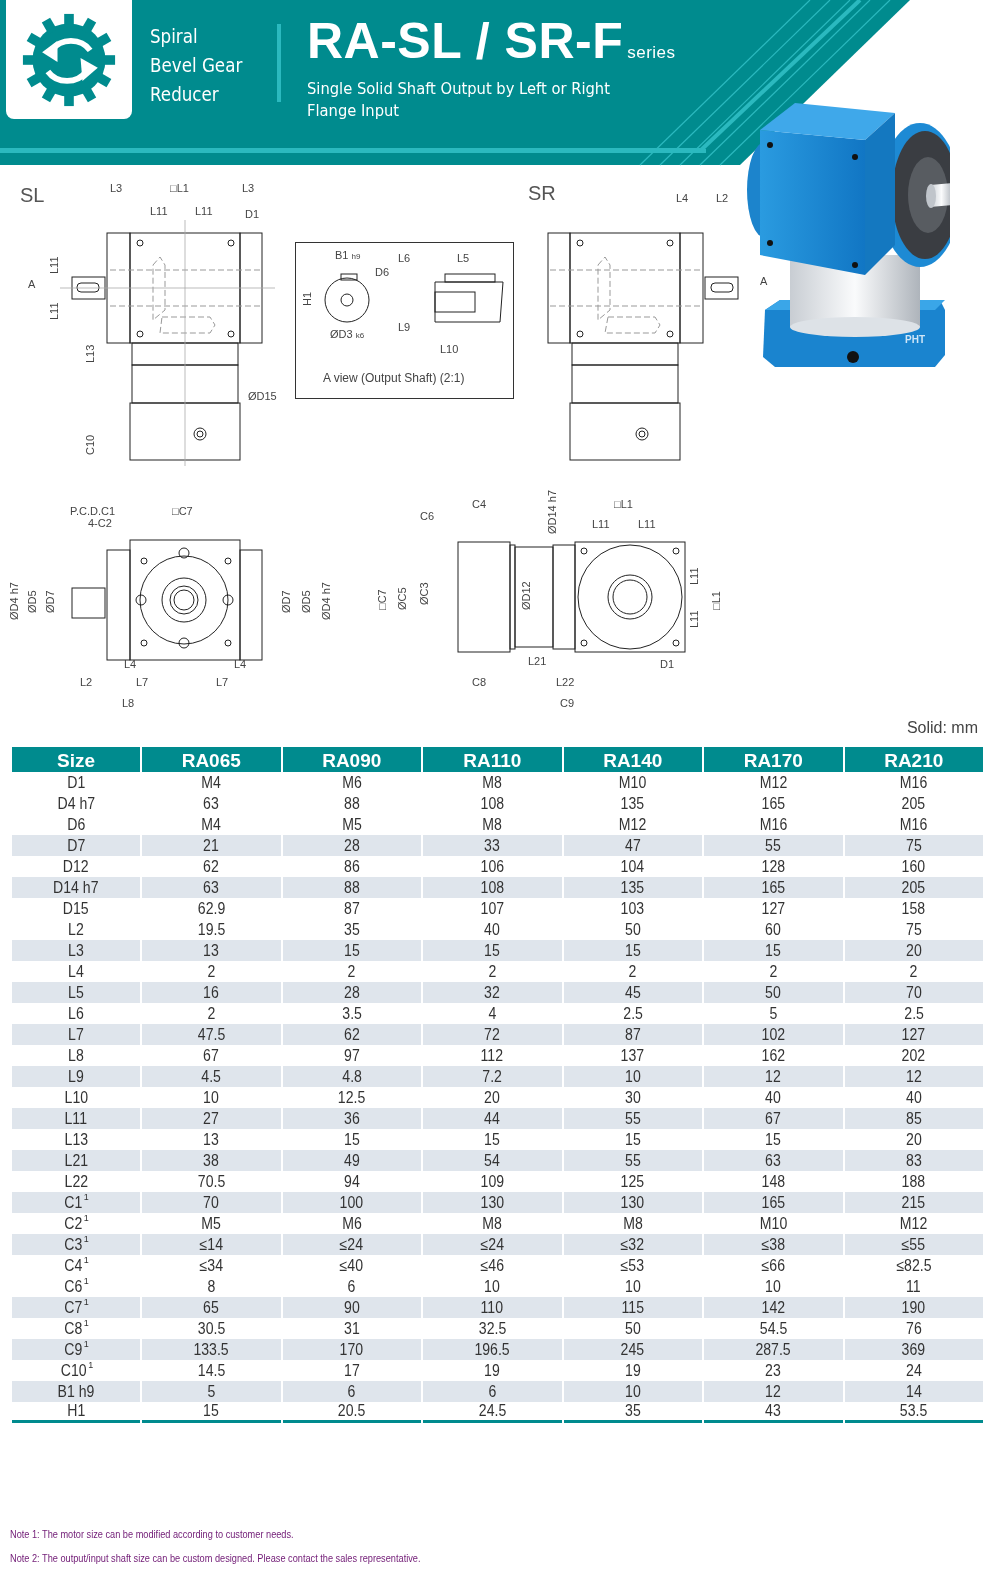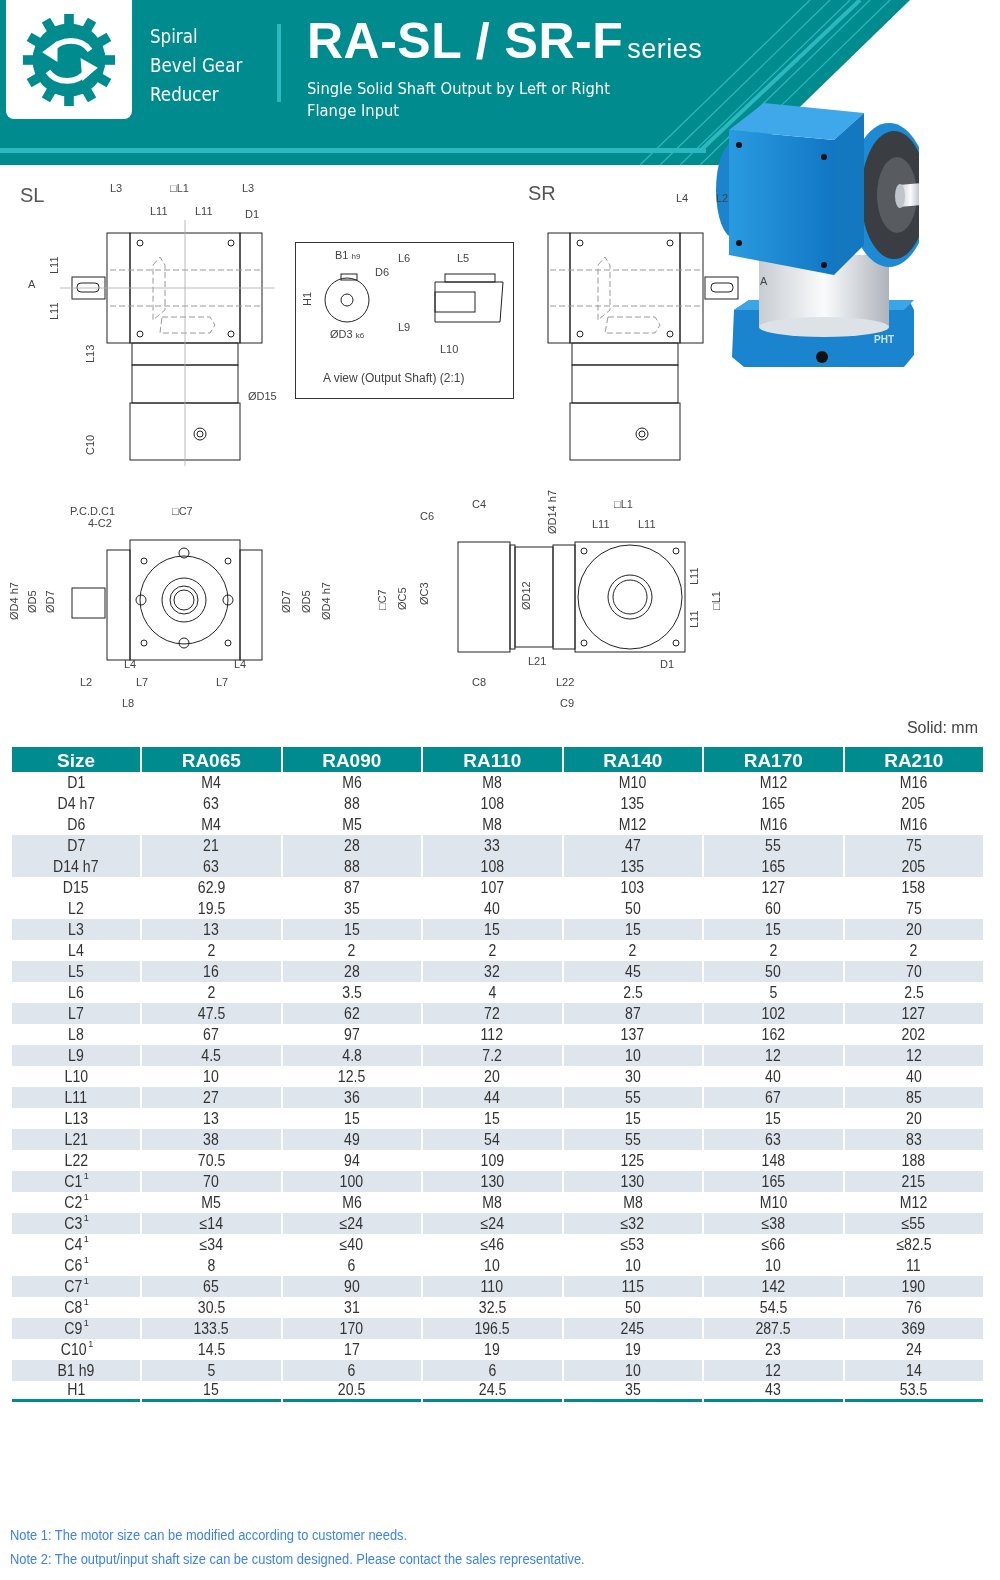--- a/index.html
+++ b/index.html
@@ -11,7 +11,7 @@
   .subtitle-left { position: absolute; left: 150px; top: 22px; color: #fff; font-family: "DejaVu Sans", sans-serif; font-size: 19px; line-height: 29px; transform: scaleX(0.88); transform-origin: left; }
   .vsep { position: absolute; left: 277px; top: 24px; width: 4px; height: 78px; background: #2bb9bf; }
   .title { position: absolute; left: 307px; top: 12px; color: #fff; font-size: 50px; font-weight: bold; letter-spacing: 0.5px; }
-  .title .series { font-size: 27px; font-weight: normal; margin-left: 4px; }
+  .title .series { font-size: 17px; font-weight: normal; margin-left: 4px; }
   .title-sub { position: absolute; left: 307px; top: 78px; color: #fff; font-family: "DejaVu Sans", sans-serif; font-size: 16px; line-height: 22px; transform: scaleX(0.92); transform-origin: left; }
 
   .drawing { position: absolute; }

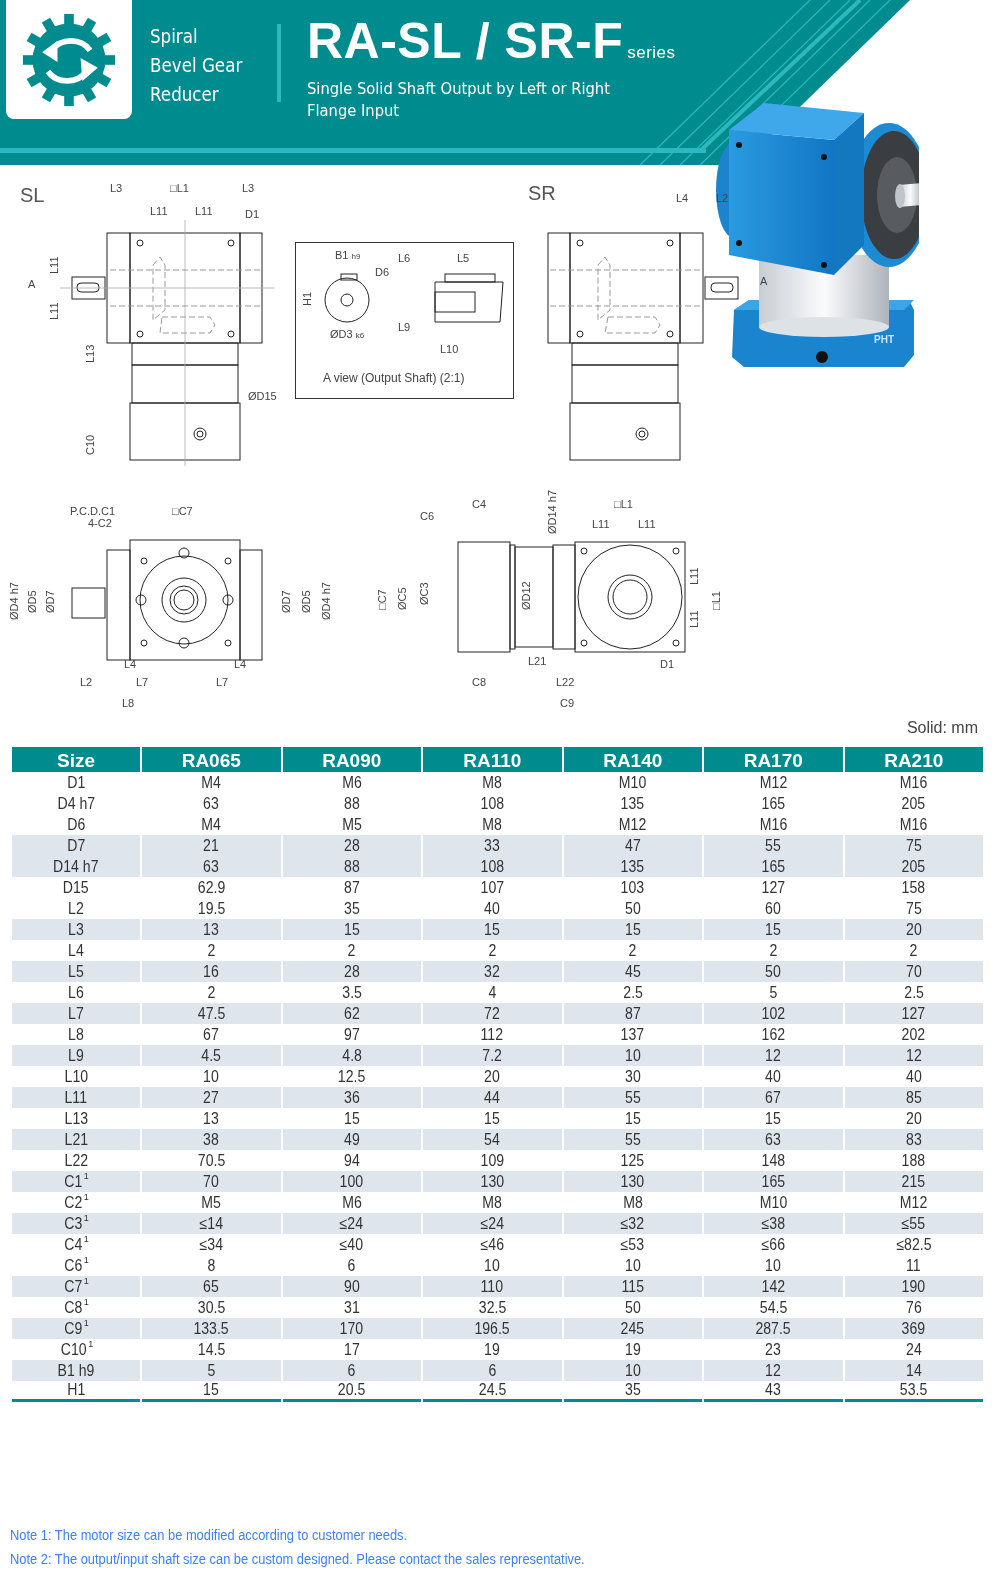--- a/index.html
+++ b/index.html
@@ -18,7 +18,7 @@
   .lbl { font-family: "Liberation Sans", sans-serif; font-size: 11px; fill: #444; }
   .big { font-size: 20px; fill: #555; }
 
-  .photo { position: absolute; left: 704px; top: 95px; }
+  .photo { position: absolute; left: 735px; top: 95px; }
 
   .unit { position: absolute; right: 22px; top: 719px; font-size: 16px; color: #444; }
 

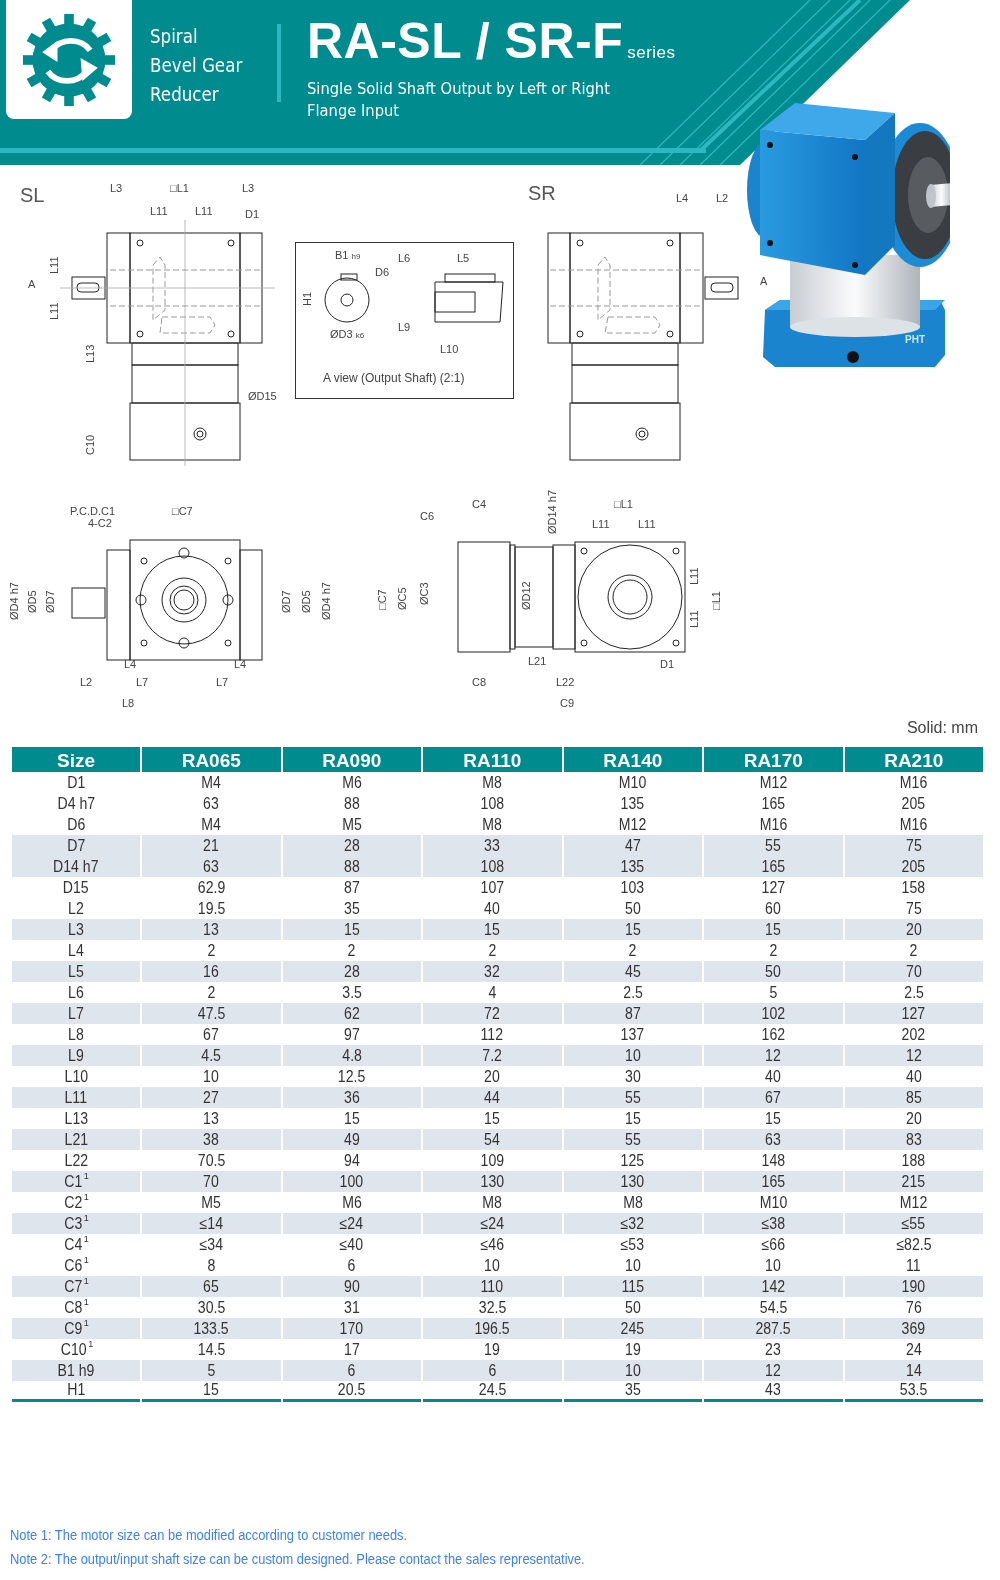--- a/index.html
+++ b/index.html
@@ -355,6 +355,15 @@
         <td><span>55</span></td>
         <td><span>75</span></td>
       </tr>
+      <tr class="odd">
+        <td><span>D12</span></td>
+        <td><span>62</span></td>
+        <td><span>86</span></td>
+        <td><span>106</span></td>
+        <td><span>104</span></td>
+        <td><span>128</span></td>
+        <td><span>160</span></td>
+      </tr>
       <tr class="even">
         <td><span>D14 h7</span></td>
         <td><span>63</span></td>

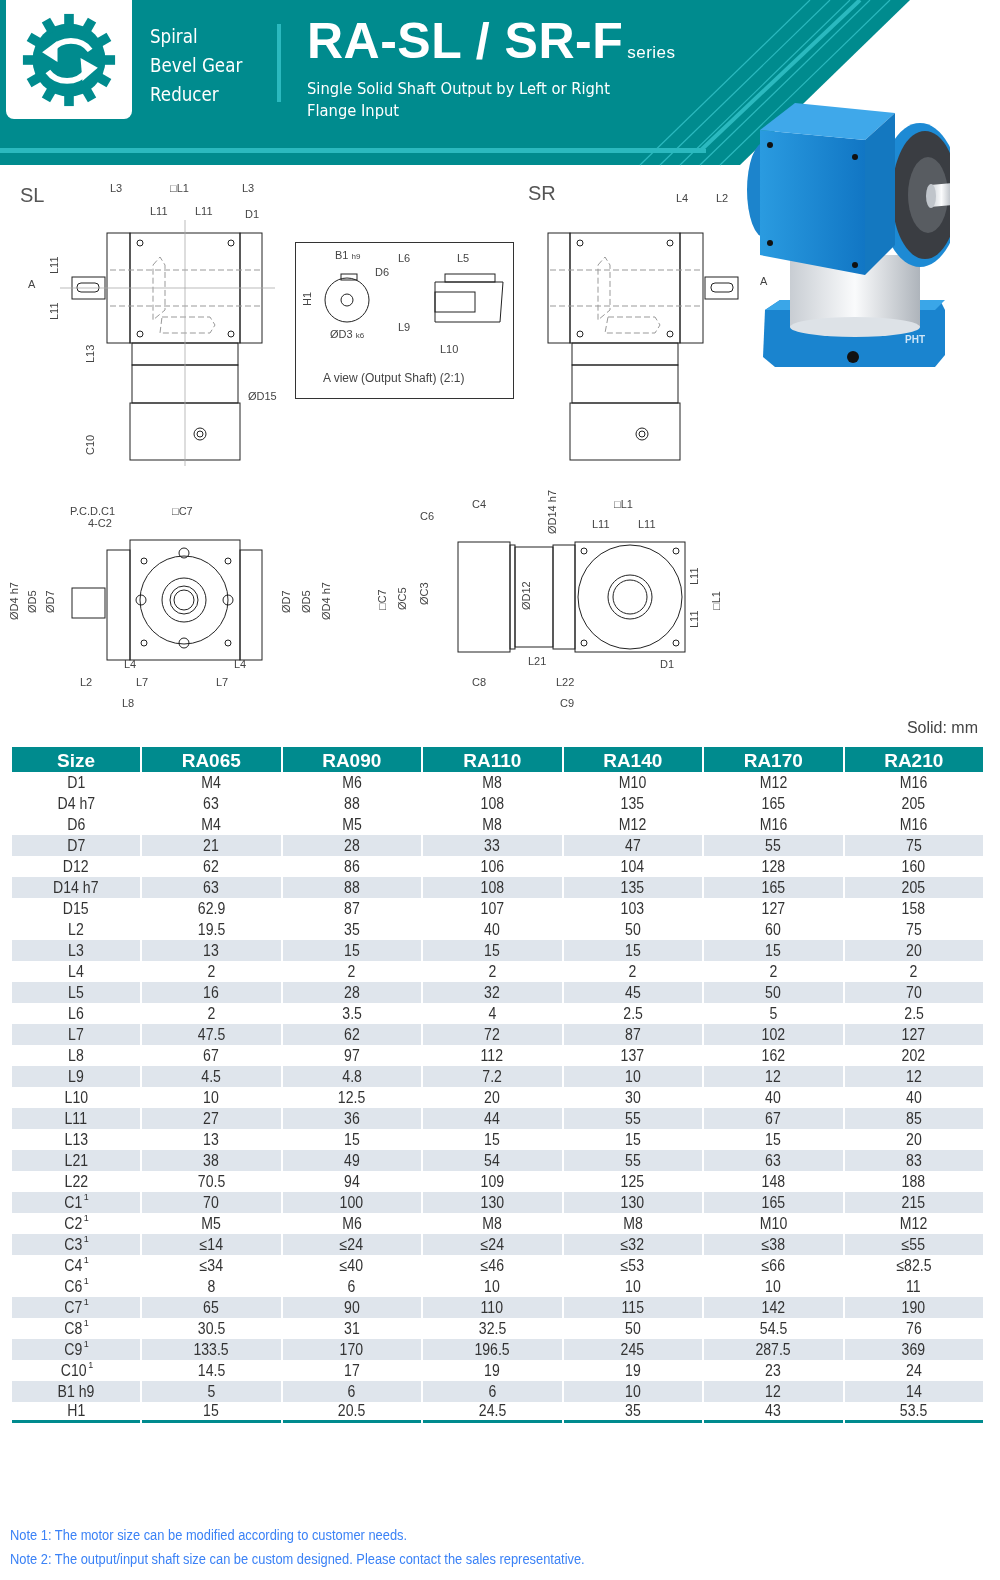--- a/index.html
+++ b/index.html
@@ -31,7 +31,7 @@
   table.spec tr:last-child td { border-bottom: 3px solid #008b8e; }
   sup { font-size: 9px; vertical-align: top; position: relative; top: -2px; }
 
-  .notes { position: absolute; left: 10px; top: 1523px; font-size: 14px; color: #3b82f6; line-height: 24px; }
+  .notes { position: absolute; left: 10px; top: 1523px; font-size: 10px; color: #701a75; line-height: 24px; }
   .notes div { transform: scaleX(0.92); transform-origin: left; }
 </style>
 </head>

